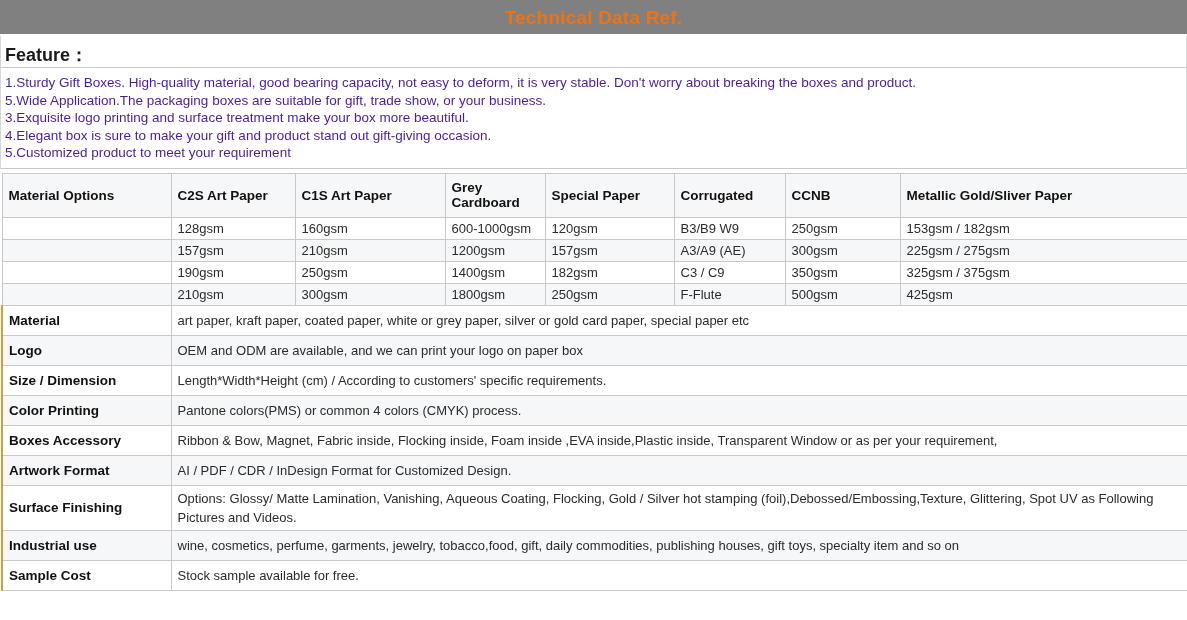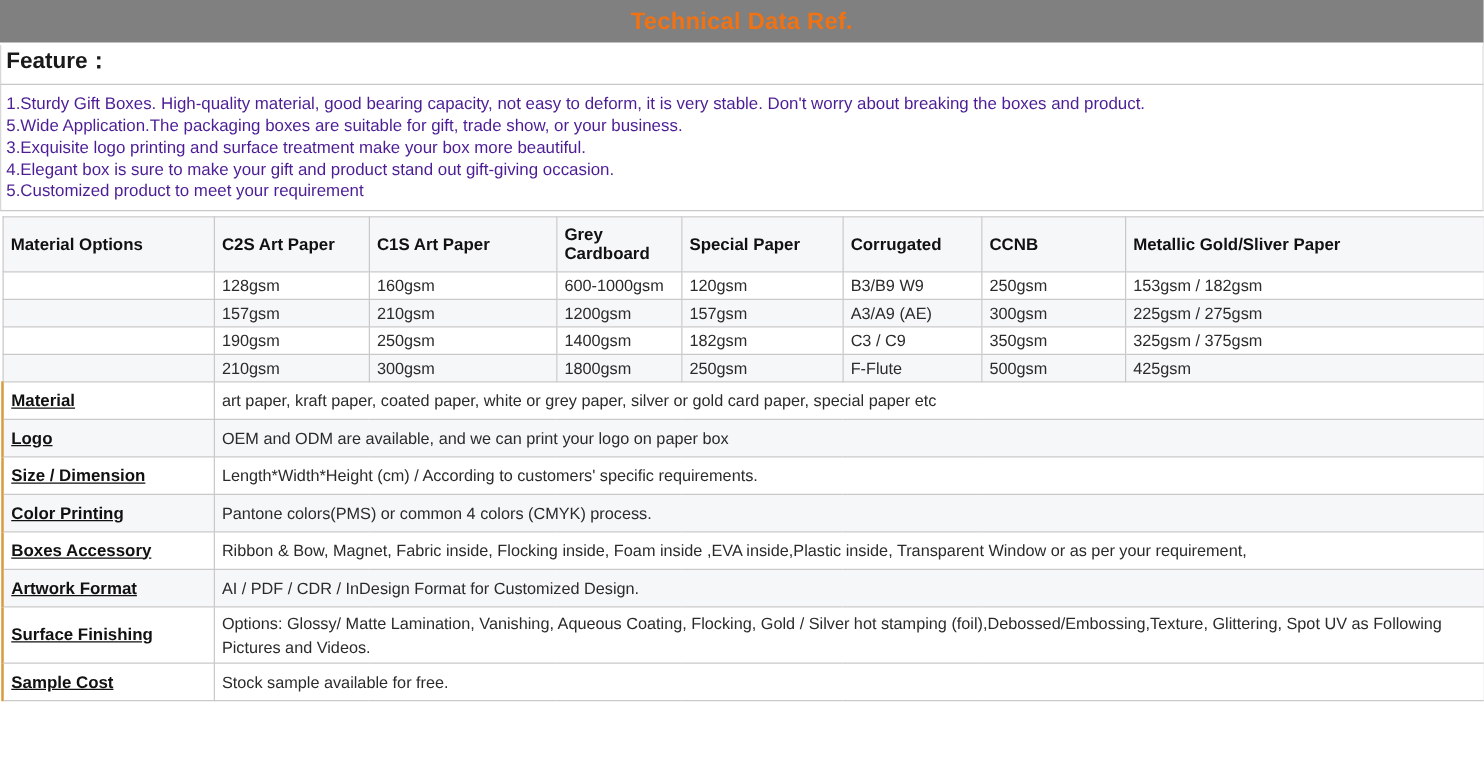--- a/index.html
+++ b/index.html
@@ -48,7 +48,7 @@
     height: 32px;
     padding: 0 4px;
     display: flex;
-    align-items: flex-start;
+    align-items: flex-end;
     border-bottom: 1px solid #c8c8c8;
     border-left: 1px solid #d8d8d8;
     border-right: 1px solid #d8d8d8;

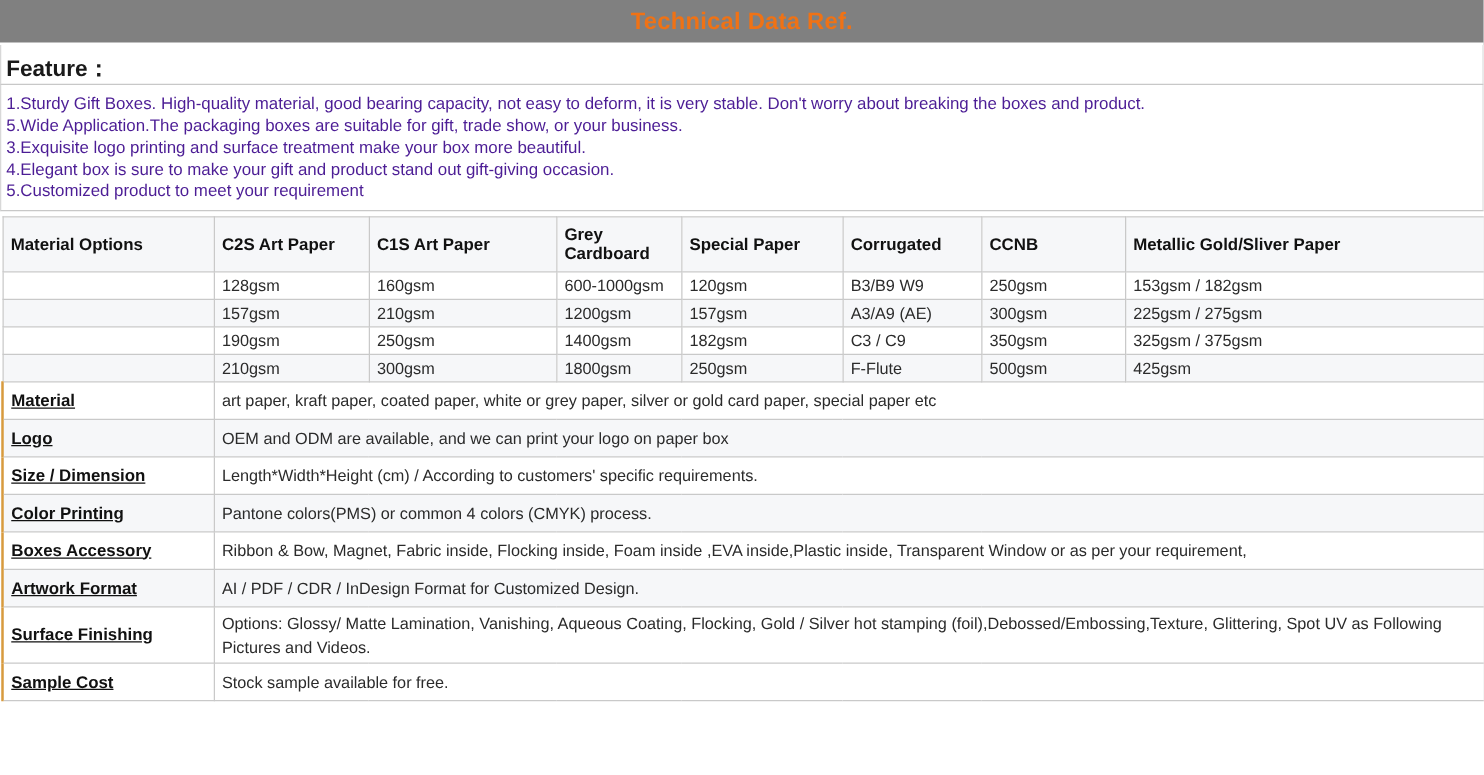--- a/index.html
+++ b/index.html
@@ -123,7 +123,6 @@
     font-size: 13.5px;
     border-left: 2px solid #d79a3e;
     padding-left: 6px;
-    text-decoration: underline;
   }
   td.kv-value {
     white-space: normal;

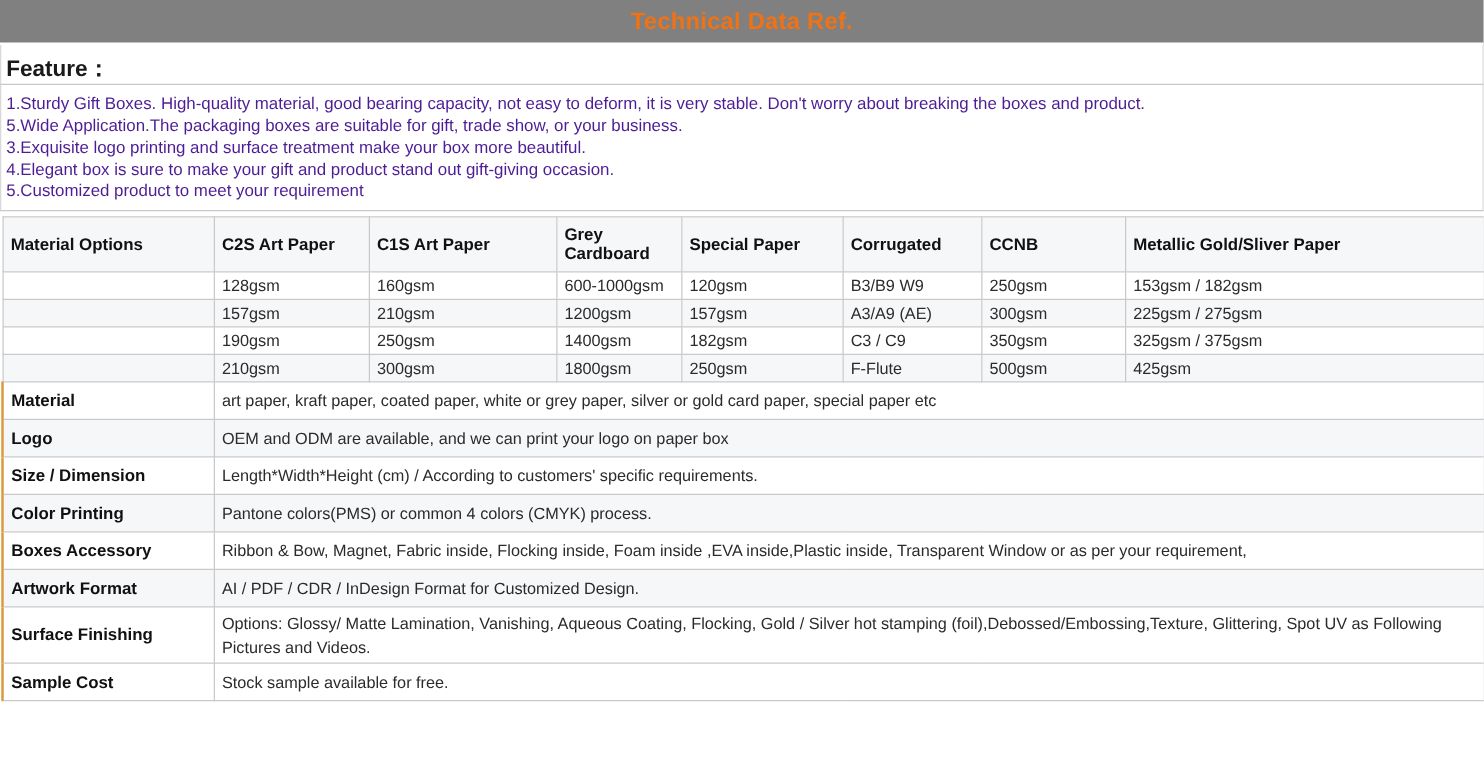--- a/index.html
+++ b/index.html
@@ -255,6 +255,10 @@
         <td class="kv-label">Surface Finishing</td>
         <td class="kv-value" colspan="7">Options: Glossy/ Matte Lamination, Vanishing, Aqueous Coating, Flocking, Gold / Silver hot stamping (foil),Debossed/Embossing,Texture, Glittering, Spot UV as Following Pictures and Videos.</td>
       </tr>
+      <tr class="kv-row alt">
+        <td class="kv-label">Industrial use</td>
+        <td class="kv-value" colspan="7">wine, cosmetics, perfume, garments, jewelry, tobacco,food, gift, daily commodities, publishing houses, gift toys, specialty item and so on</td>
+      </tr>
       <tr class="kv-row">
         <td class="kv-label">Sample Cost</td>
         <td class="kv-value" colspan="7">Stock sample available for free.</td>

